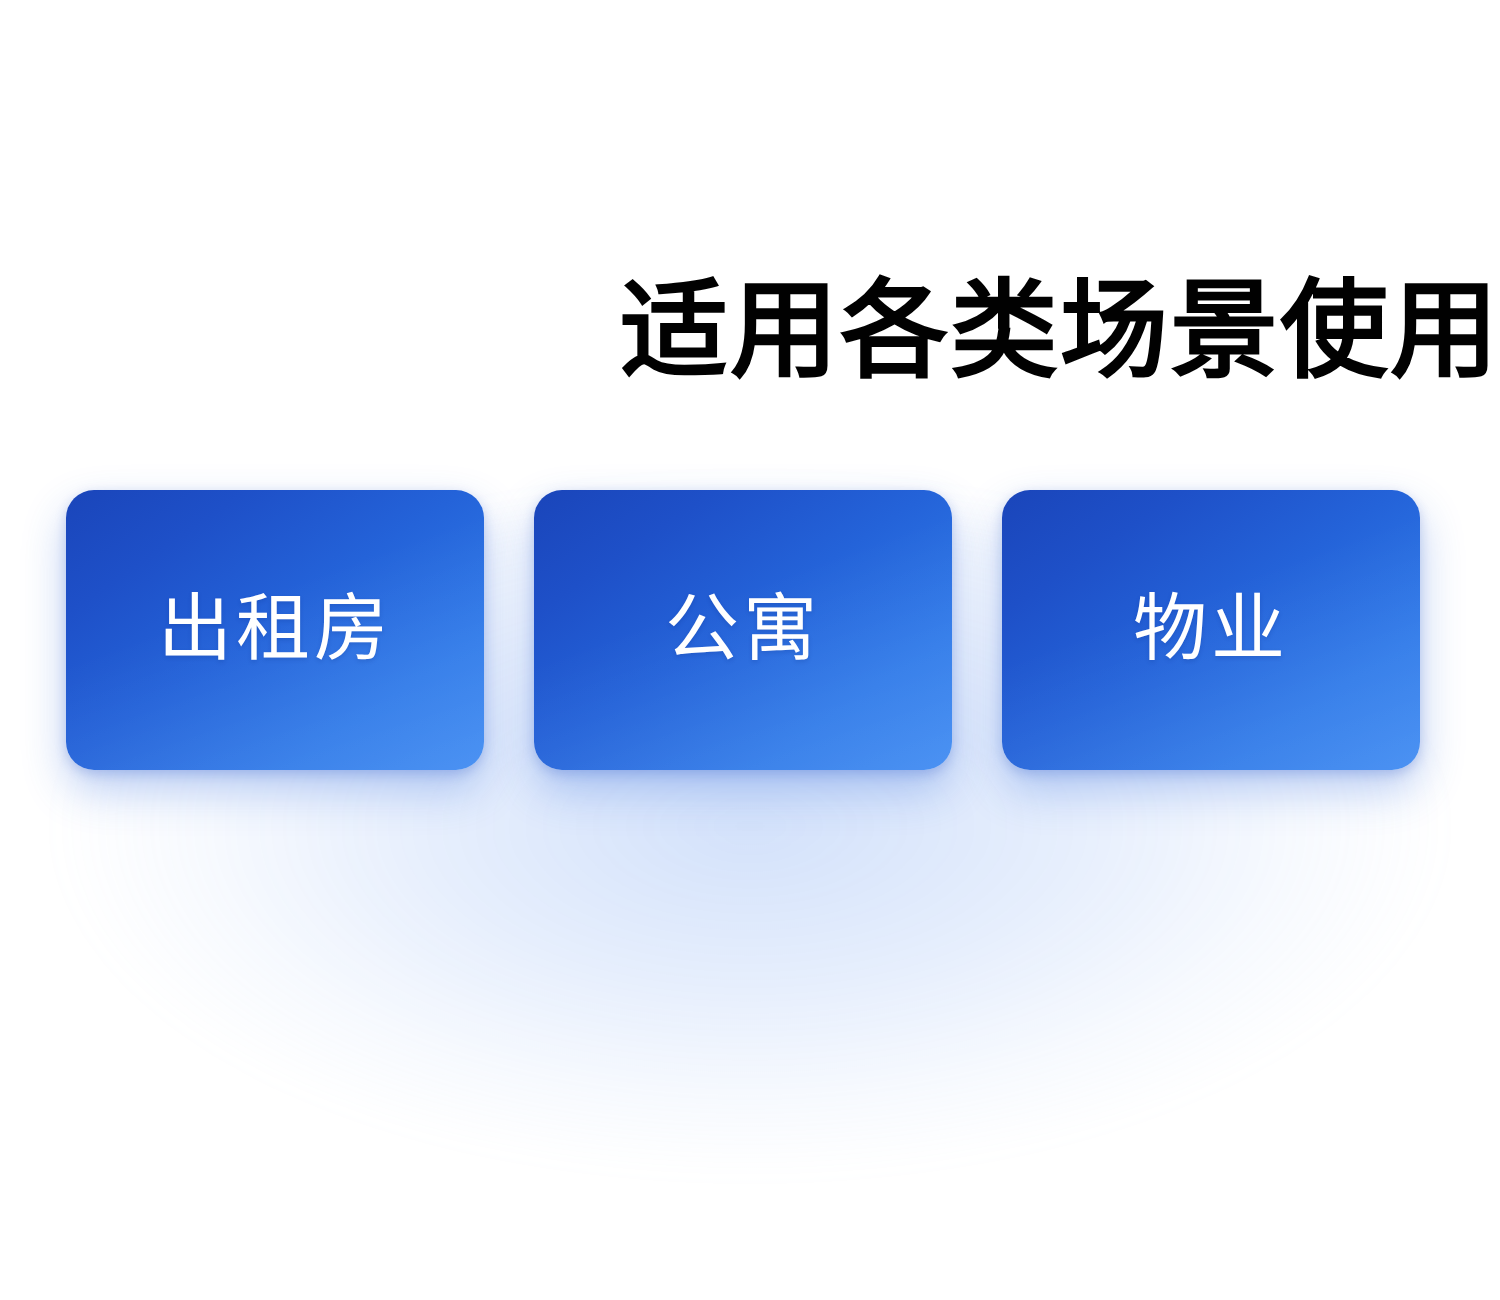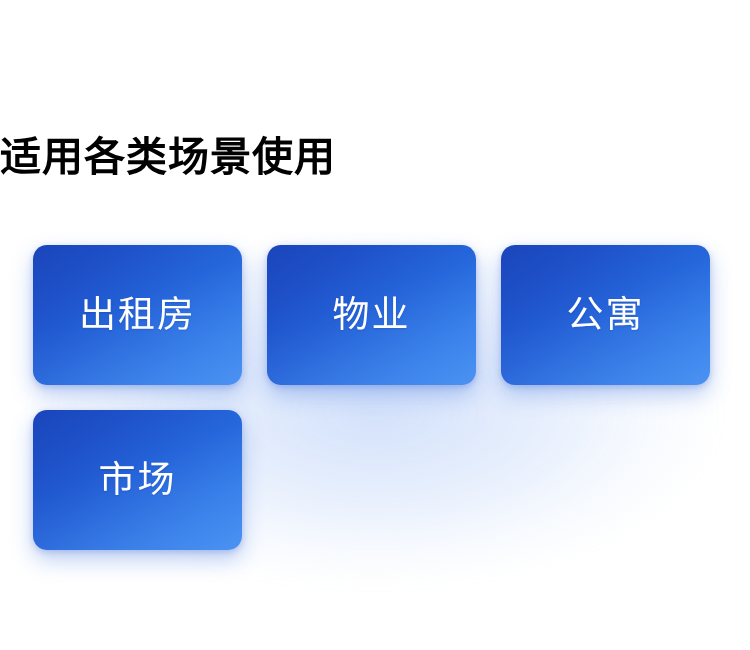--- a/index.html
+++ b/index.html
@@ -46,8 +46,8 @@
     left: 0;
     top: 96px;
     width: 750px;
-    text-align: left;
-    font-size: 41px;
+    text-align: right;
+    font-size: 54px;
     line-height: 68px;
     font-weight: 700;
     letter-spacing: 1px;

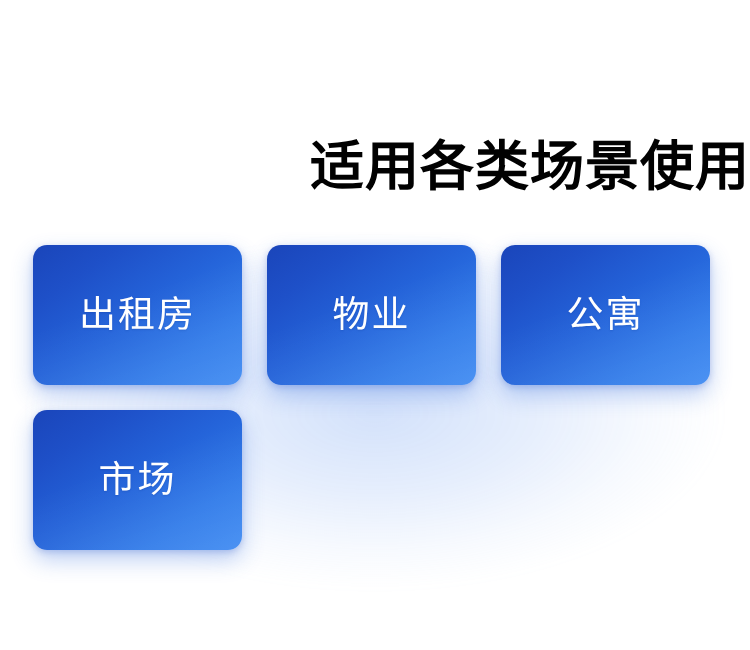--- a/index.html
+++ b/index.html
@@ -126,11 +126,11 @@
     </div>
 
     <div class="scene-card">
-      <span class="scene-card-label">物业</span>
+      <span class="scene-card-label">公寓</span>
     </div>
 
     <div class="scene-card">
-      <span class="scene-card-label">公寓</span>
+      <span class="scene-card-label">物业</span>
     </div>
 
 

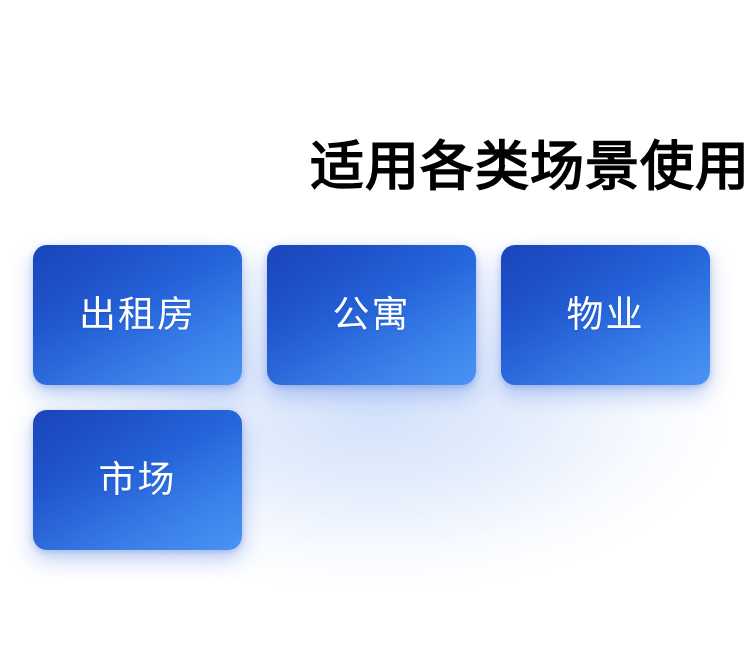--- a/index.html
+++ b/index.html
@@ -135,9 +135,6 @@
 
 
 
-    <div class="scene-card">
-      <span class="scene-card-label">市场</span>
-    </div>
 
   </div>
 </div>

